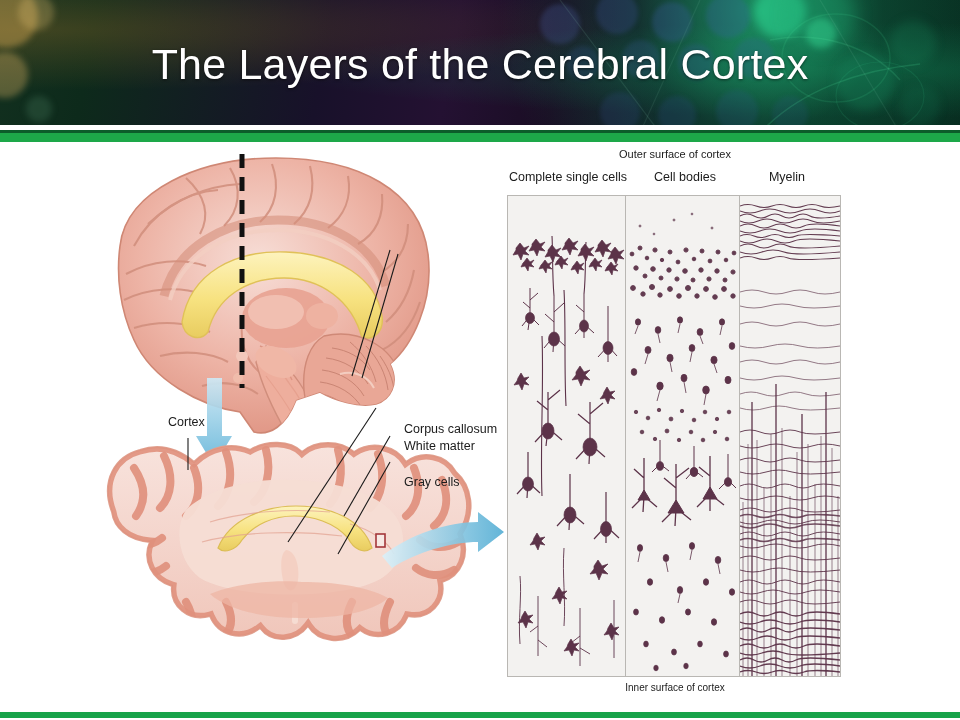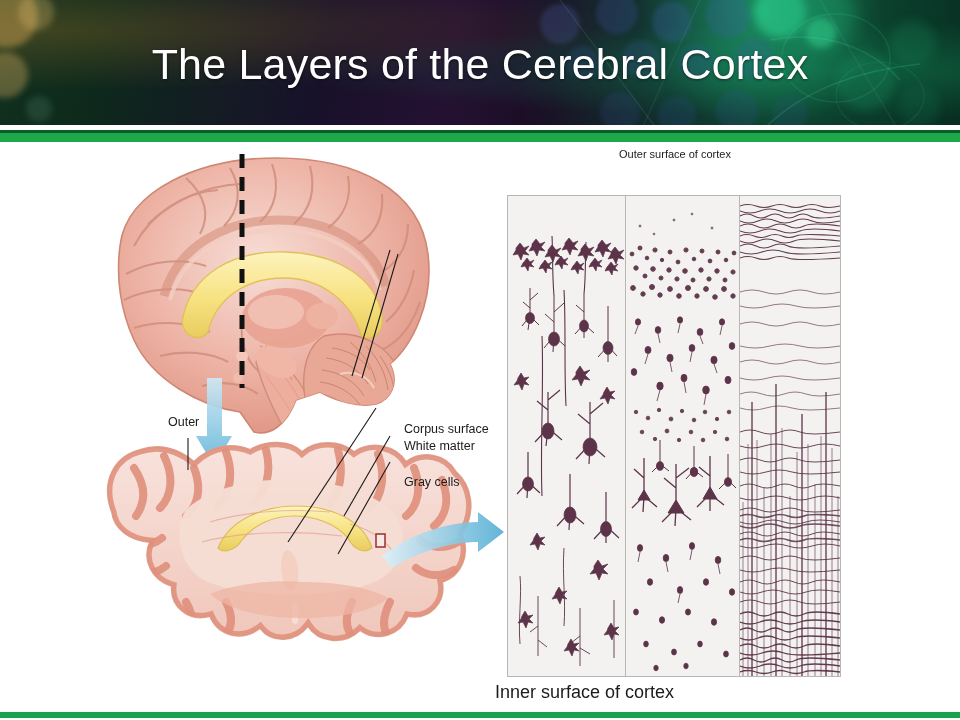--- a/index.html
+++ b/index.html
@@ -276,6 +276,11 @@
   <div class="cortexfig">
     <div class="cx-toplabel">Outer surface of cortex</div>
 
+    <div class="cx-colheads">
+      <div class="cx-colhead" style="left:8px;width:130px;">Complete single cells</div>
+      <div class="cx-colhead" style="left:140px;width:100px;">Cell bodies</div>
+      <div class="cx-colhead" style="left:240px;width:104px;">Myelin</div>
+    </div>
 
     <div class="cx-frame">
 

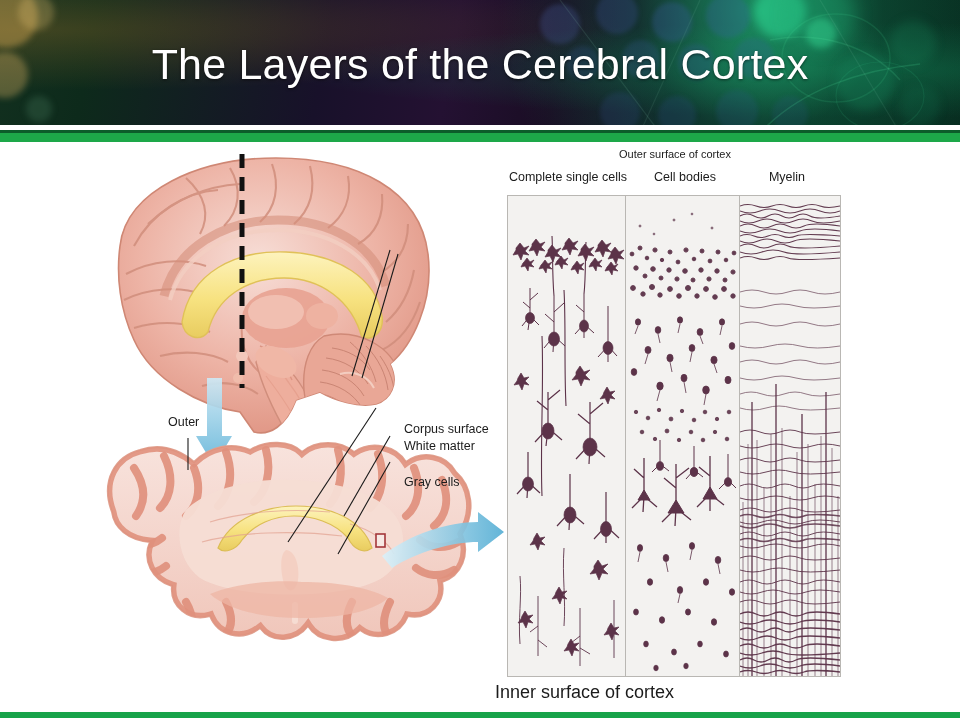--- a/index.html
+++ b/index.html
@@ -267,7 +267,7 @@
       </g>
     </svg>
 
-    <span class="blabel" style="left:78px;top:265px;">Outer</span>
+    <span class="blabel" style="left:78px;top:265px;">Cortex</span>
     <span class="blabel" style="left:314px;top:272px;">Corpus surface</span>
     <span class="blabel" style="left:314px;top:289px;">White matter</span>
     <span class="blabel" style="left:314px;top:325px;">Gray cells</span>

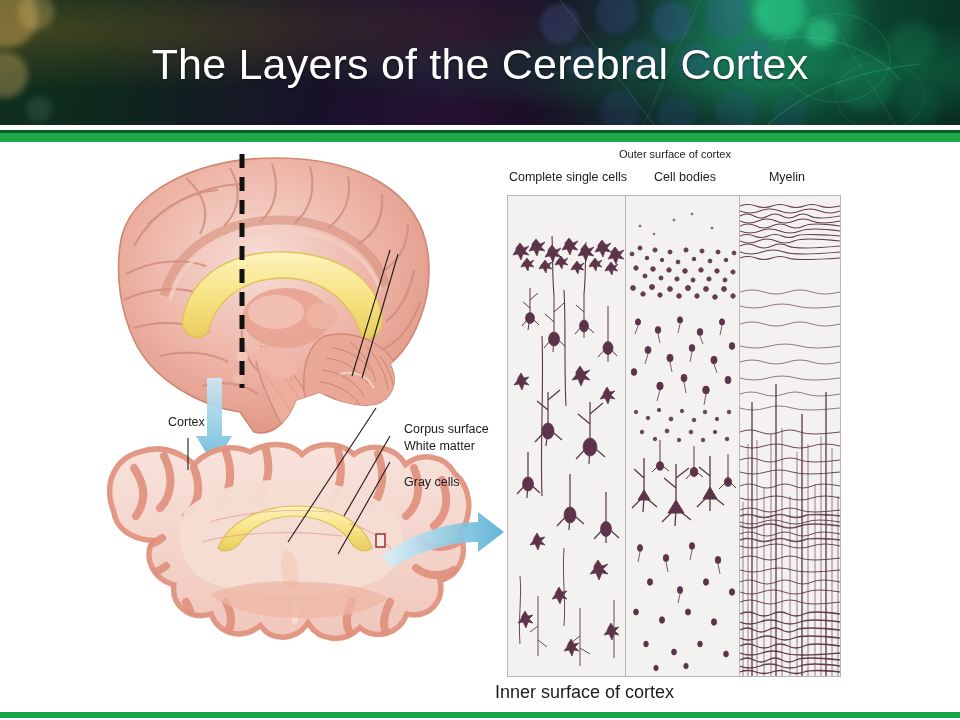--- a/index.html
+++ b/index.html
@@ -268,7 +268,7 @@
     </svg>
 
     <span class="blabel" style="left:78px;top:265px;">Cortex</span>
-    <span class="blabel" style="left:314px;top:272px;">Corpus surface</span>
+    <span class="blabel" style="left:314px;top:272px;">Corpus callosum</span>
     <span class="blabel" style="left:314px;top:289px;">White matter</span>
     <span class="blabel" style="left:314px;top:325px;">Gray cells</span>
   </div>

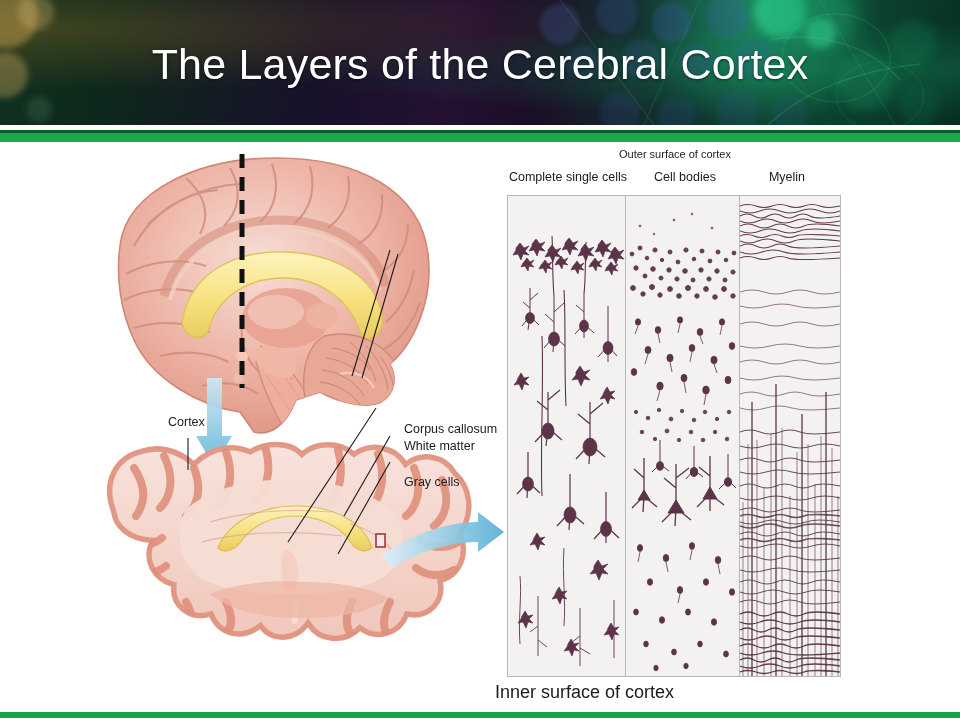--- a/index.html
+++ b/index.html
@@ -41,8 +41,8 @@
     background:#f2f1ef;border:1px solid #b9b7b3;box-shadow:0 0 0 1px #e6e4e0 inset;}
   .cx-panel{position:absolute;top:0;height:480px;overflow:hidden;background:#f3f2f0;}
   .cx-div{position:absolute;top:0;width:1px;height:480px;background:#b9b7b3;}
-  .cx-botlabel{position:absolute;left:0;top:534px;width:360px;text-align:left;
-    font-size:18px;color:#1b1b1b;font-family:"Liberation Sans",sans-serif;}
+  .cx-botlabel{position:absolute;left:0;top:534px;width:360px;text-align:center;
+    font-size:10px;color:#1b1b1b;font-family:"Liberation Sans",sans-serif;}
 
   
   .blabel{position:absolute;font-size:12.5px;color:#1b1b1b;font-family:"Liberation Sans",sans-serif;white-space:nowrap;}

